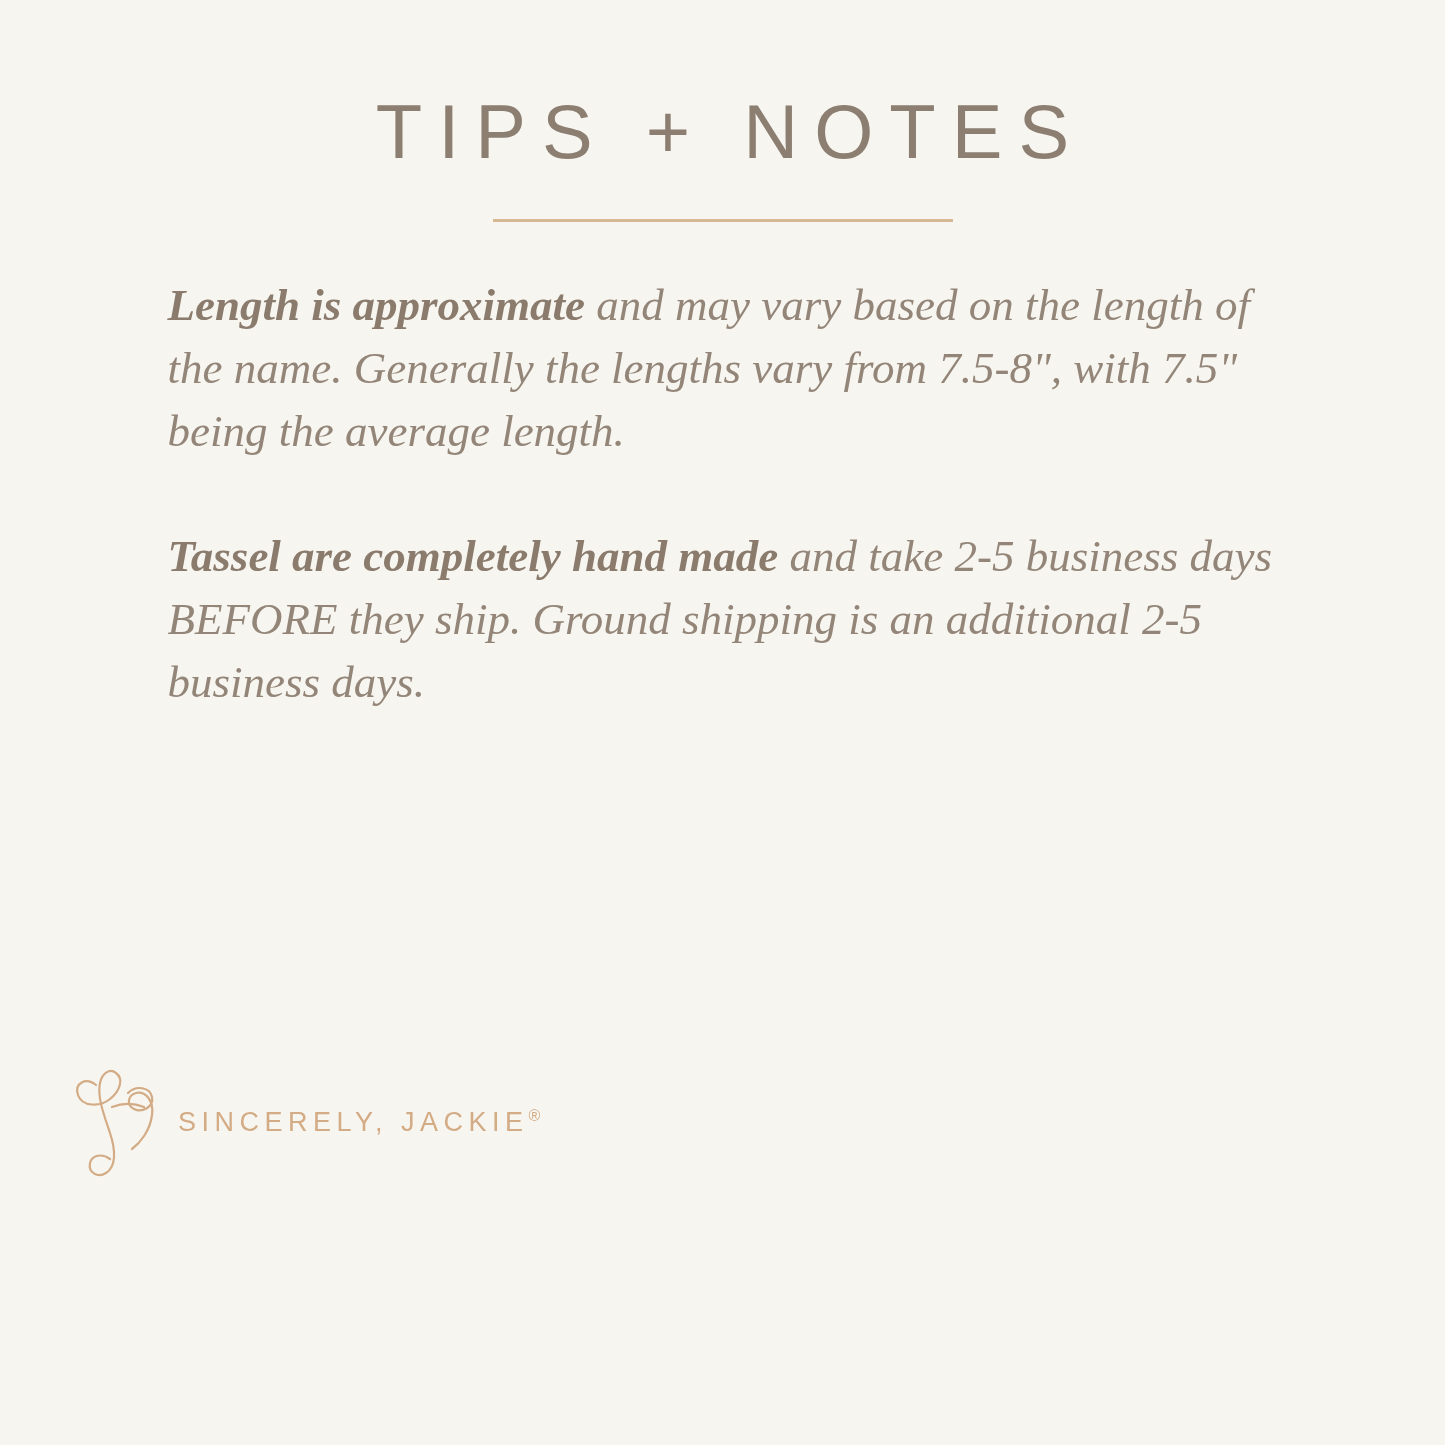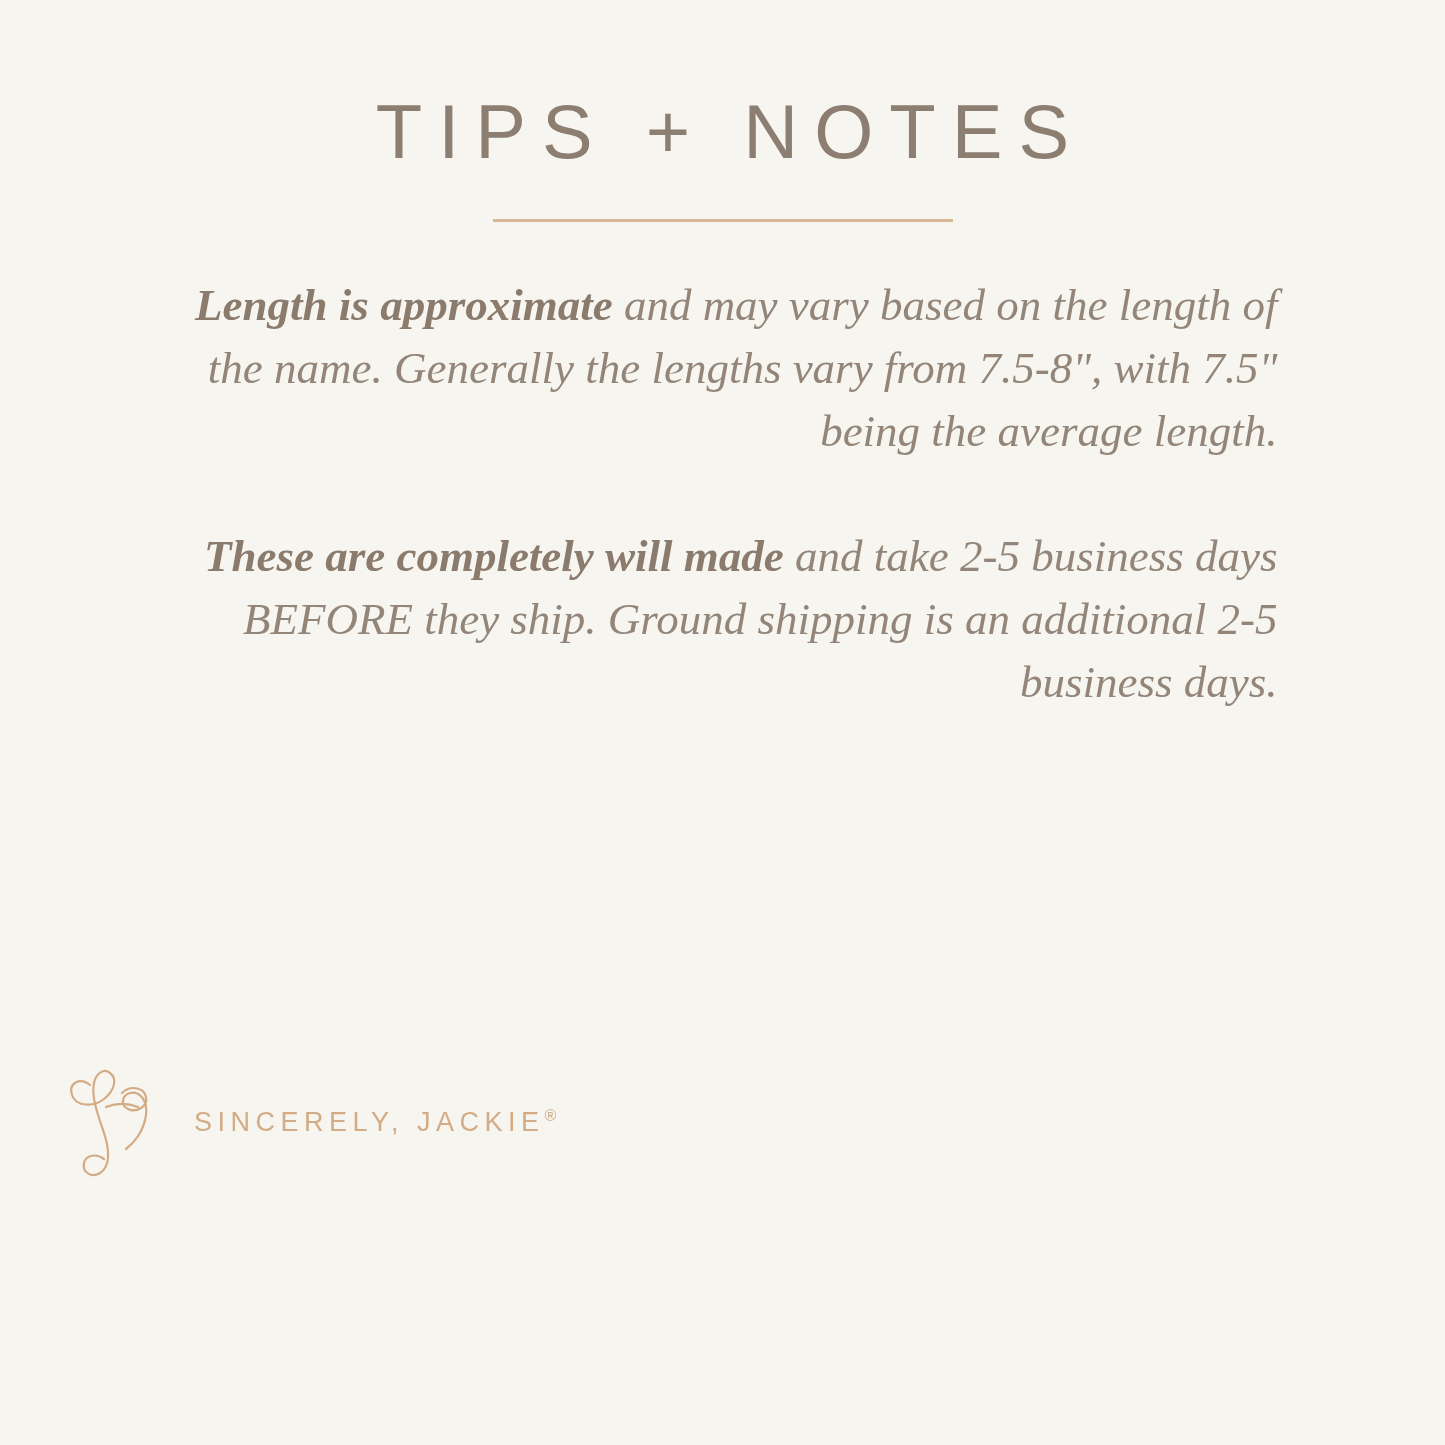--- a/index.html
+++ b/index.html
@@ -43,7 +43,7 @@
     padding-top: 30px;
   }
   .para {
-    text-align: right;
+    text-align: left;
     font-family: "Liberation Serif", serif;
     font-style: italic;
     font-size: 45px;

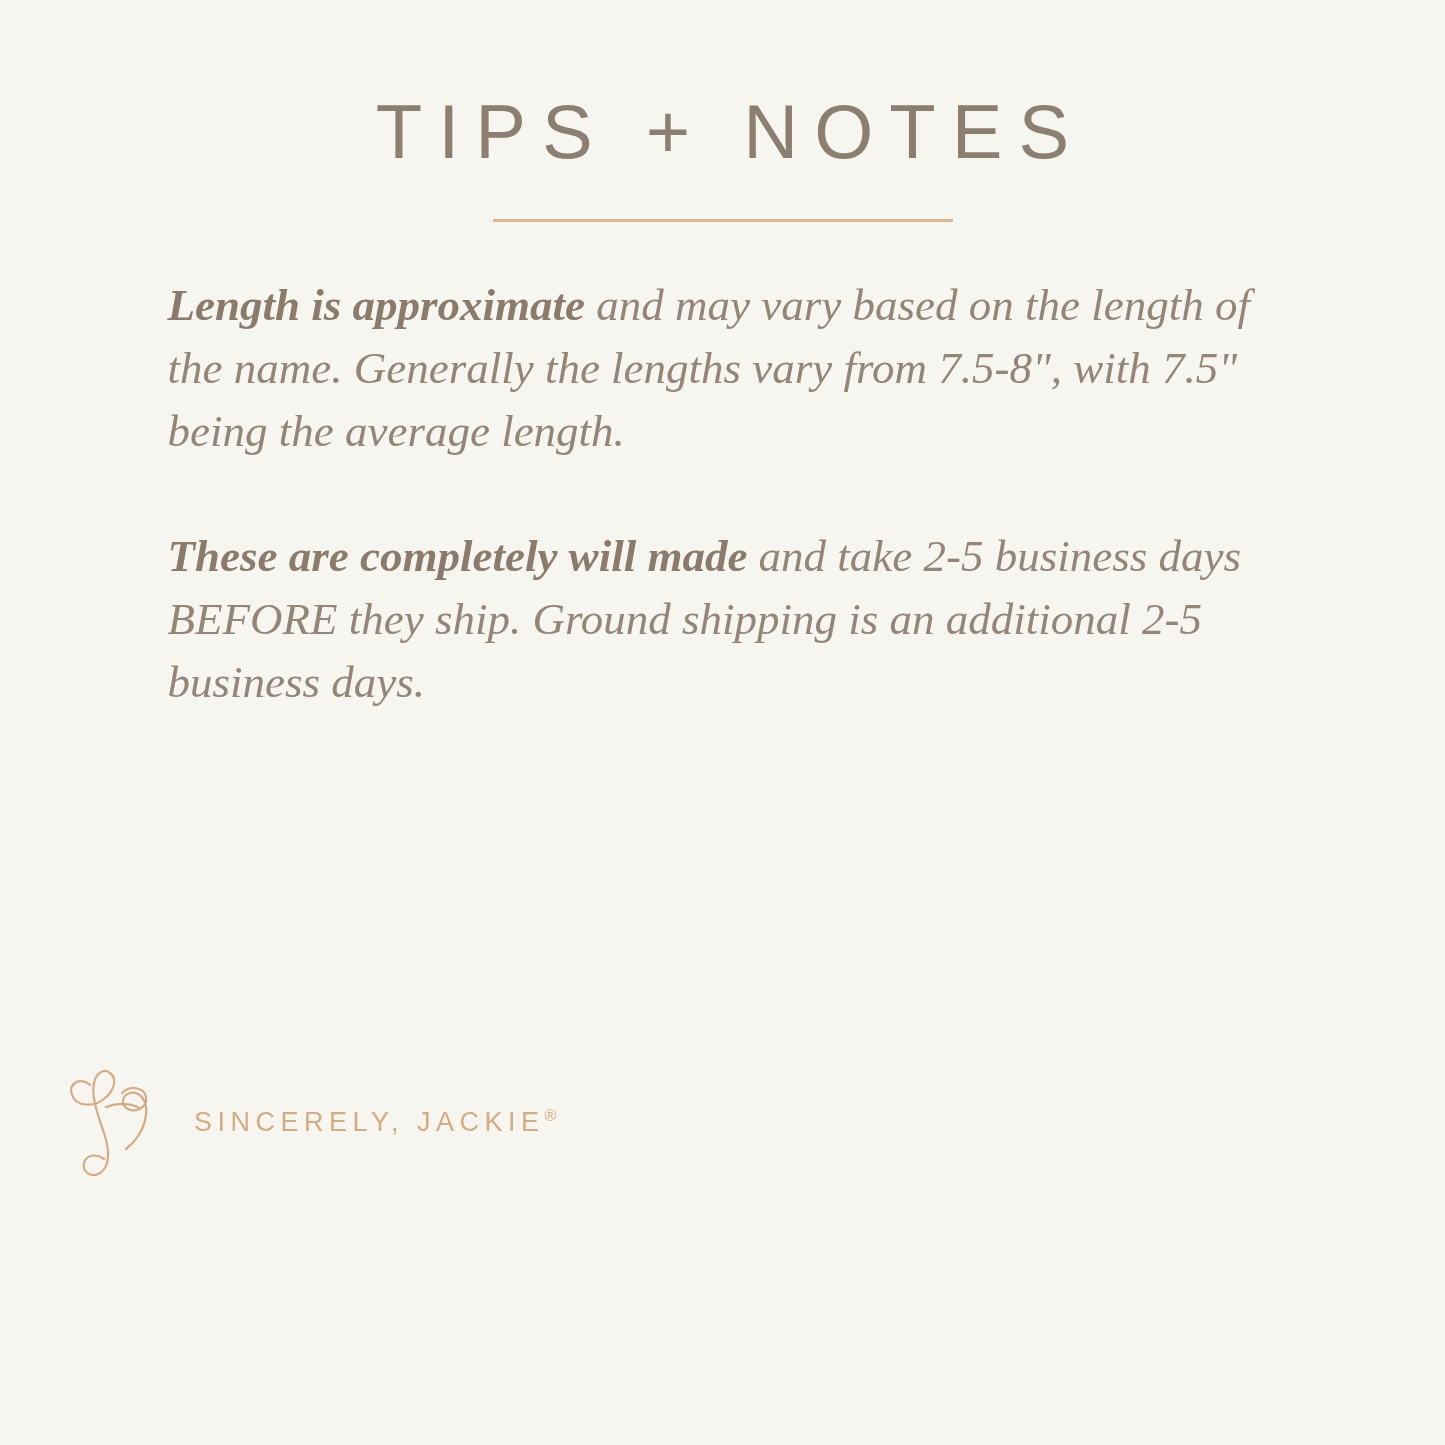--- a/index.html
+++ b/index.html
@@ -103,7 +103,7 @@
 
 
     <p class="para">
-      <strong>These are completely will made</strong><span class="plain"> and take 2-5 business days BEFORE they ship. Ground shipping is an additional 2-5 business days.</span>
+      <strong>Tassel are completely hand made</strong><span class="plain"> and take 2-5 business days BEFORE they ship. Ground shipping is an additional 2-5 business days.</span>
     </p>
 
 

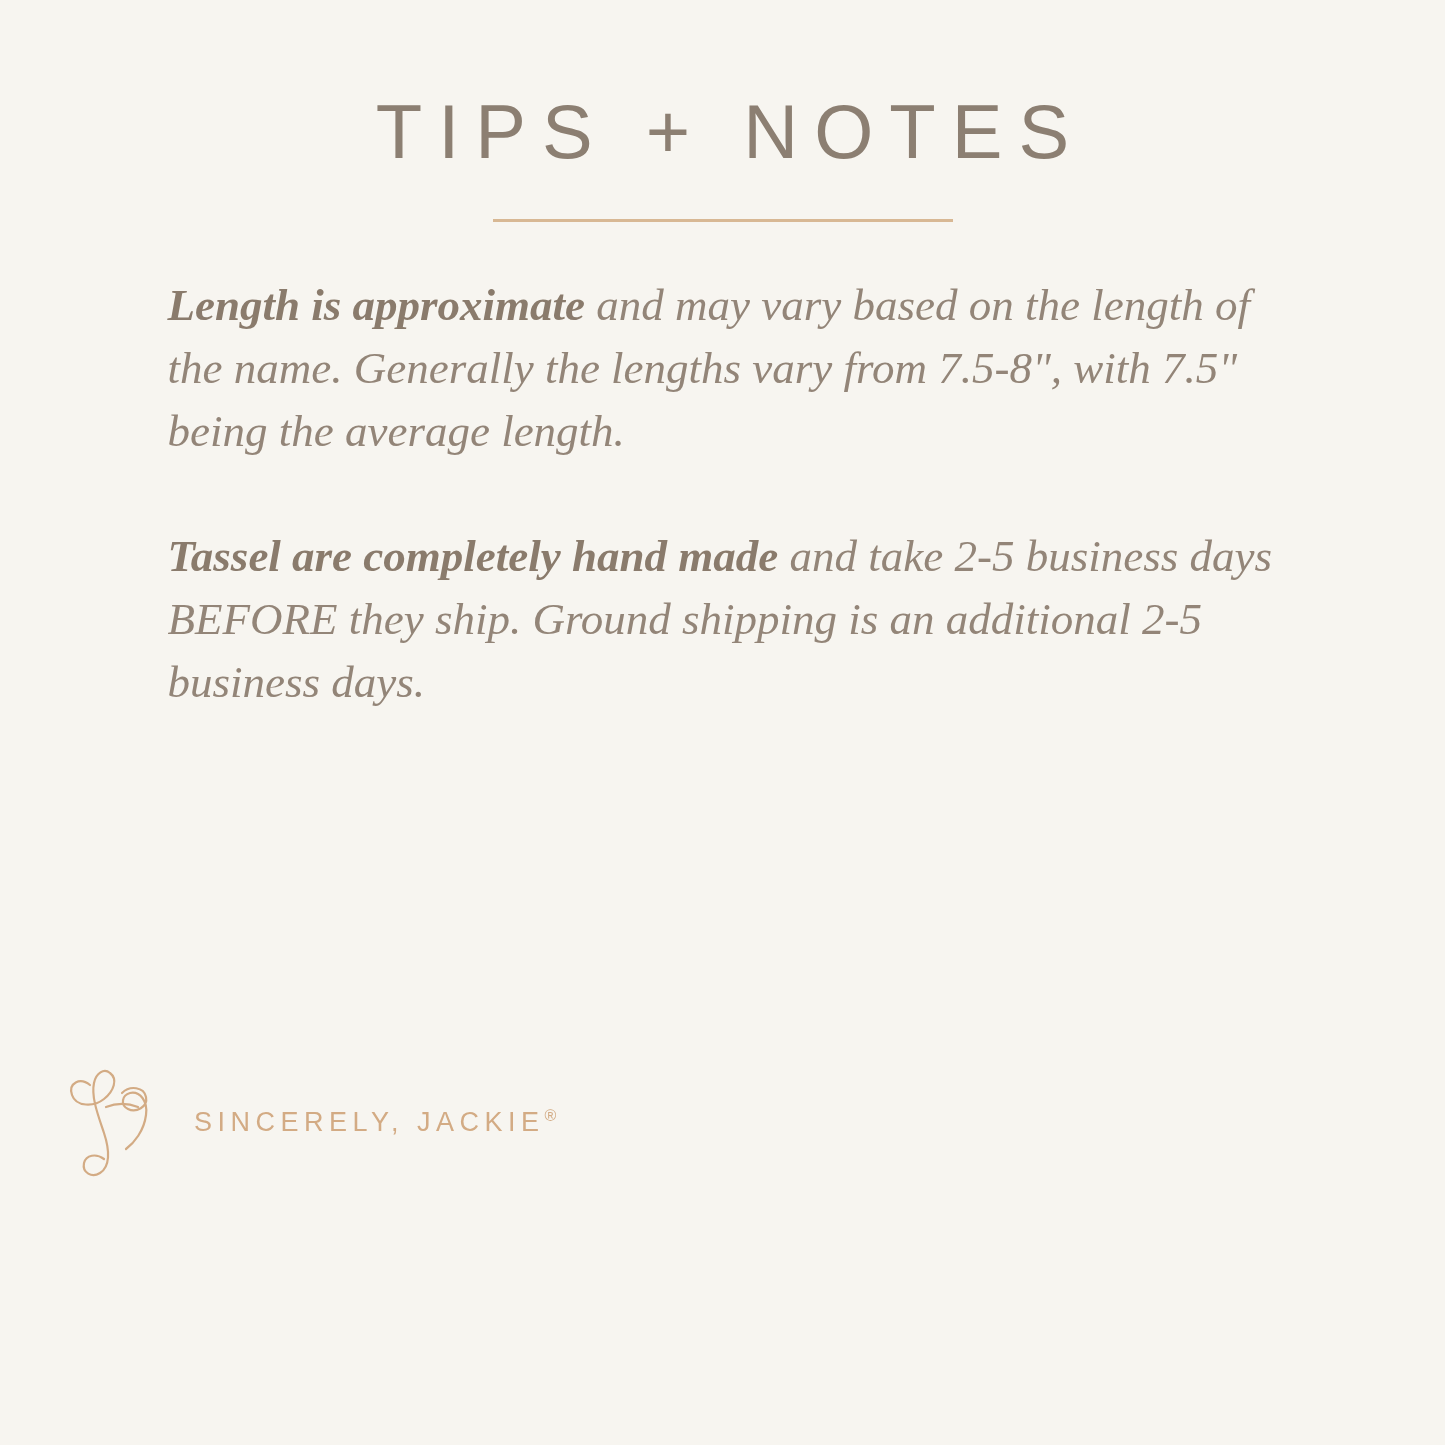--- a/index.html
+++ b/index.html
@@ -62,11 +62,10 @@
   }
   .footer {
     position: absolute;
-    left: 60px;
+    left: 66px;
     bottom: 56px;
     display: flex;
     align-items: center;
-    gap: 22px;
   }
   .logo-mark {
     width: 112px;

